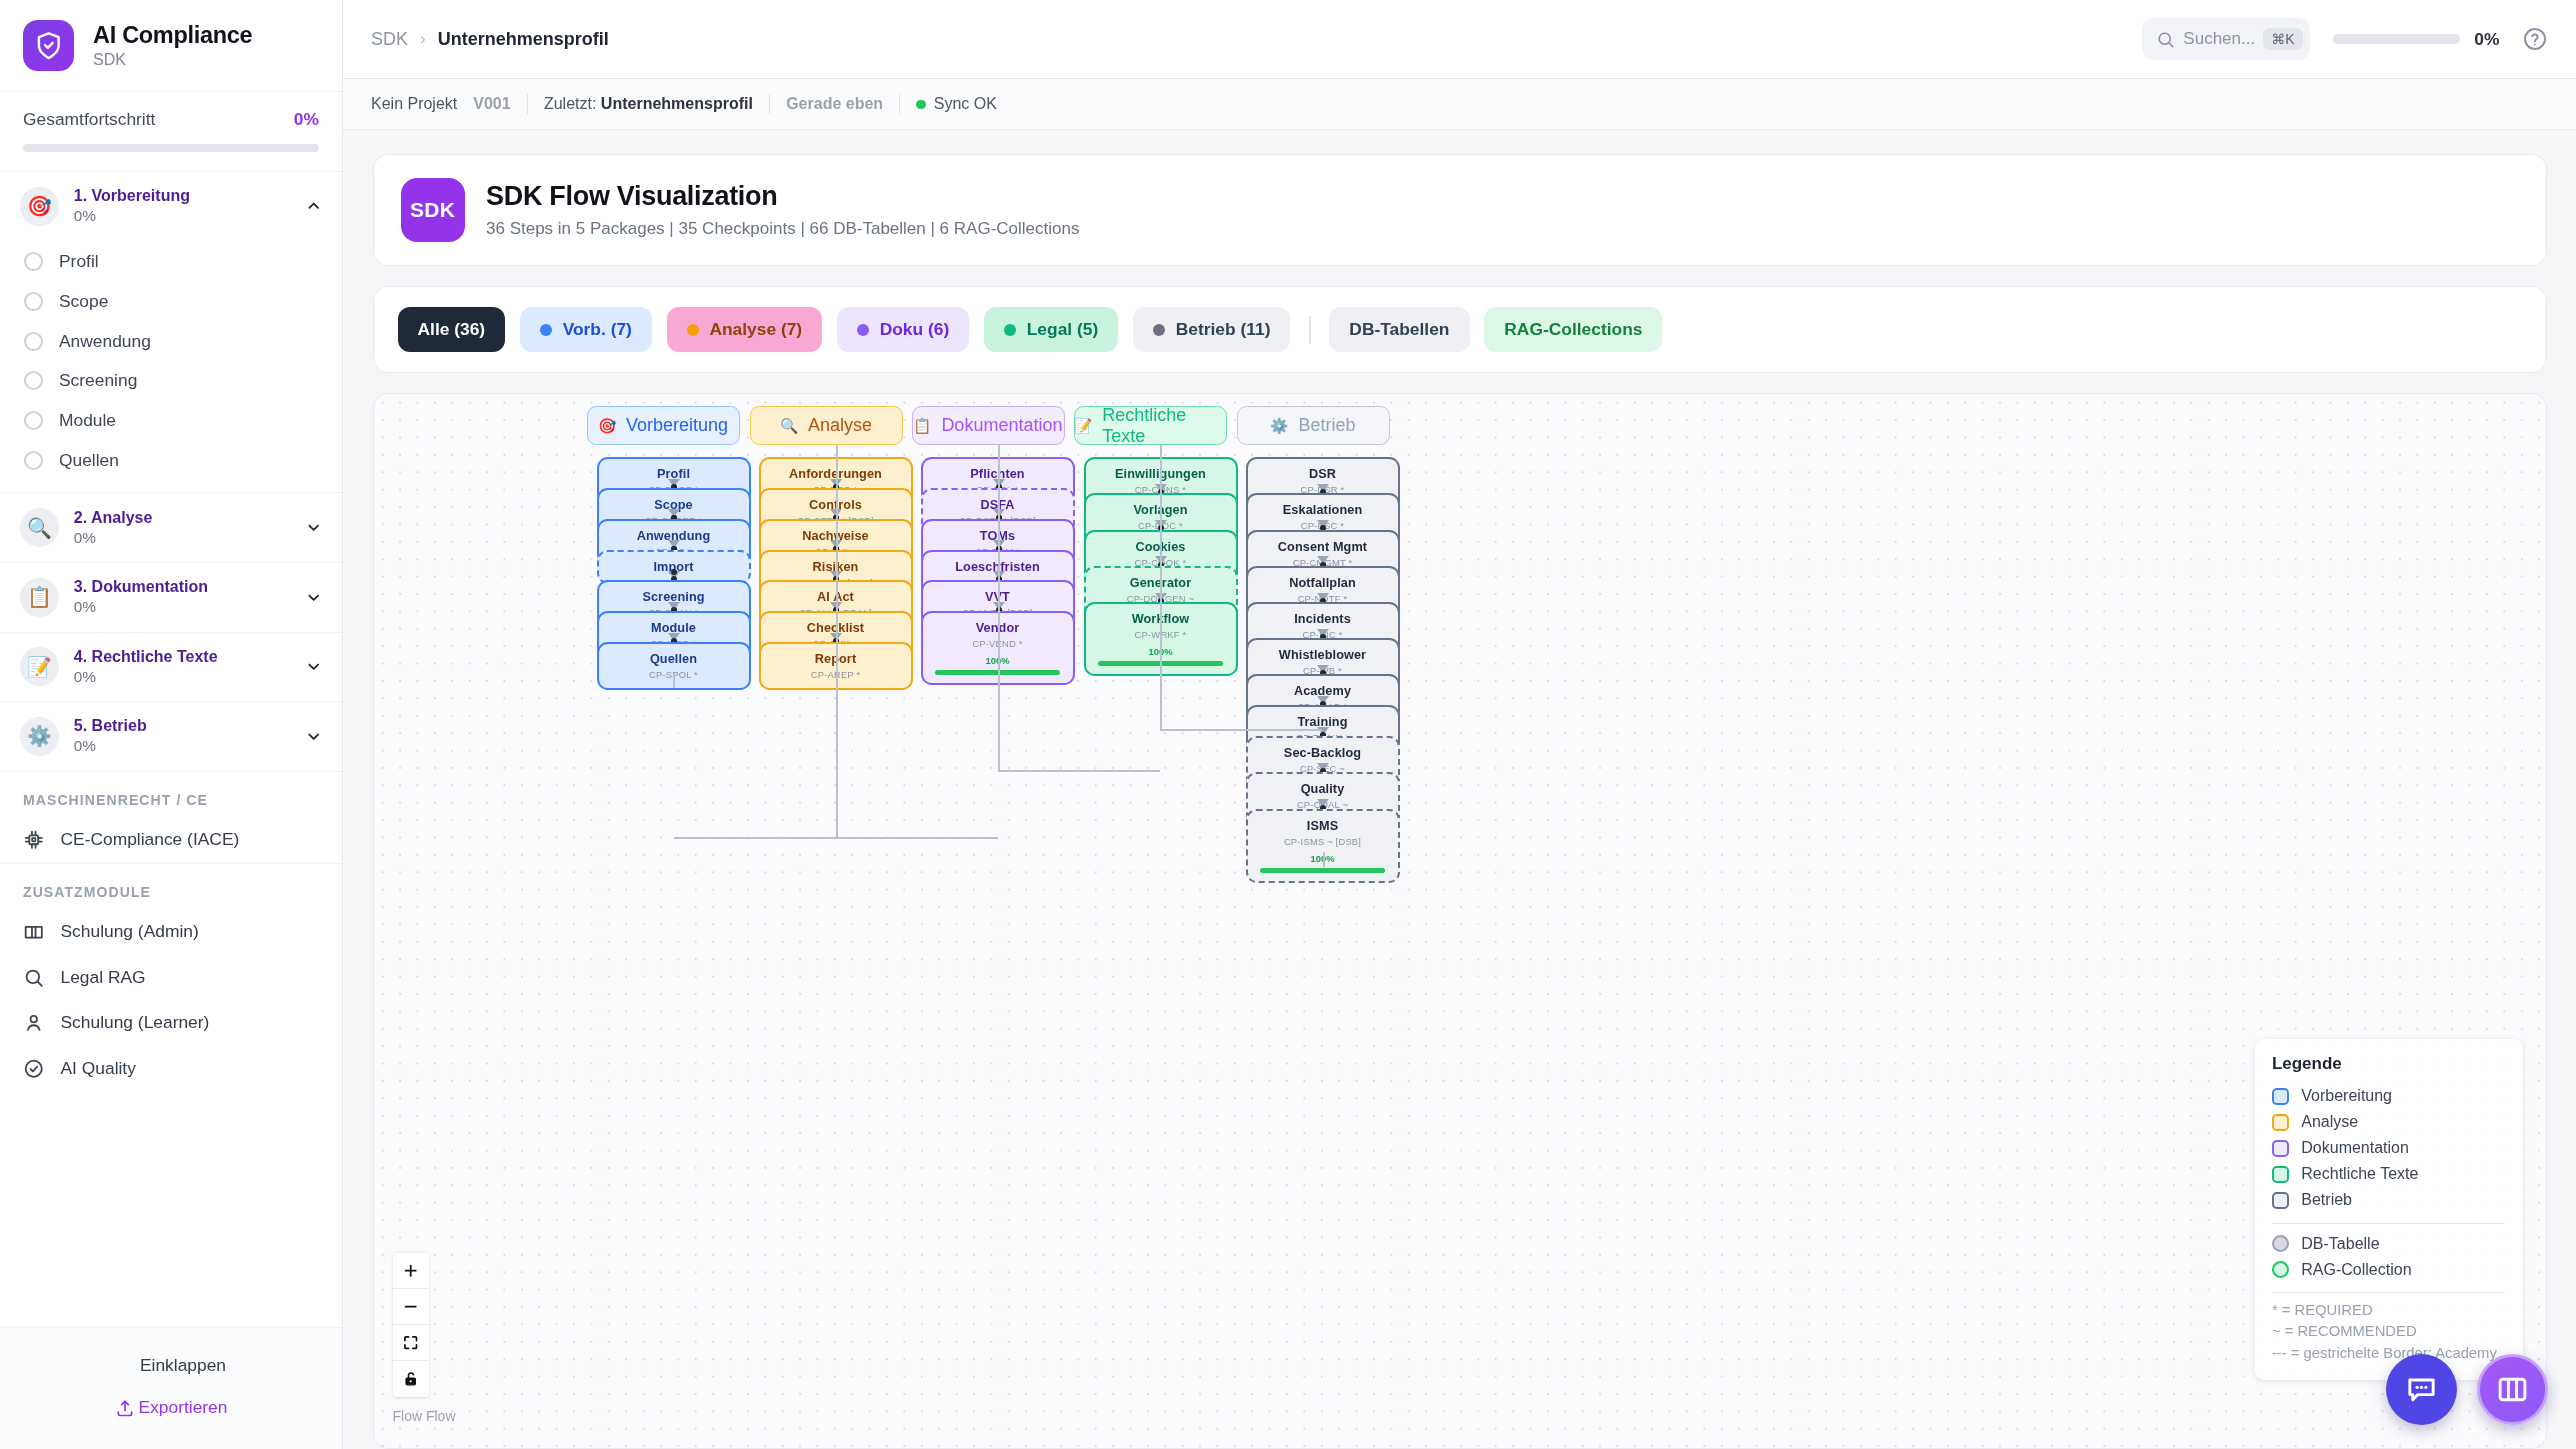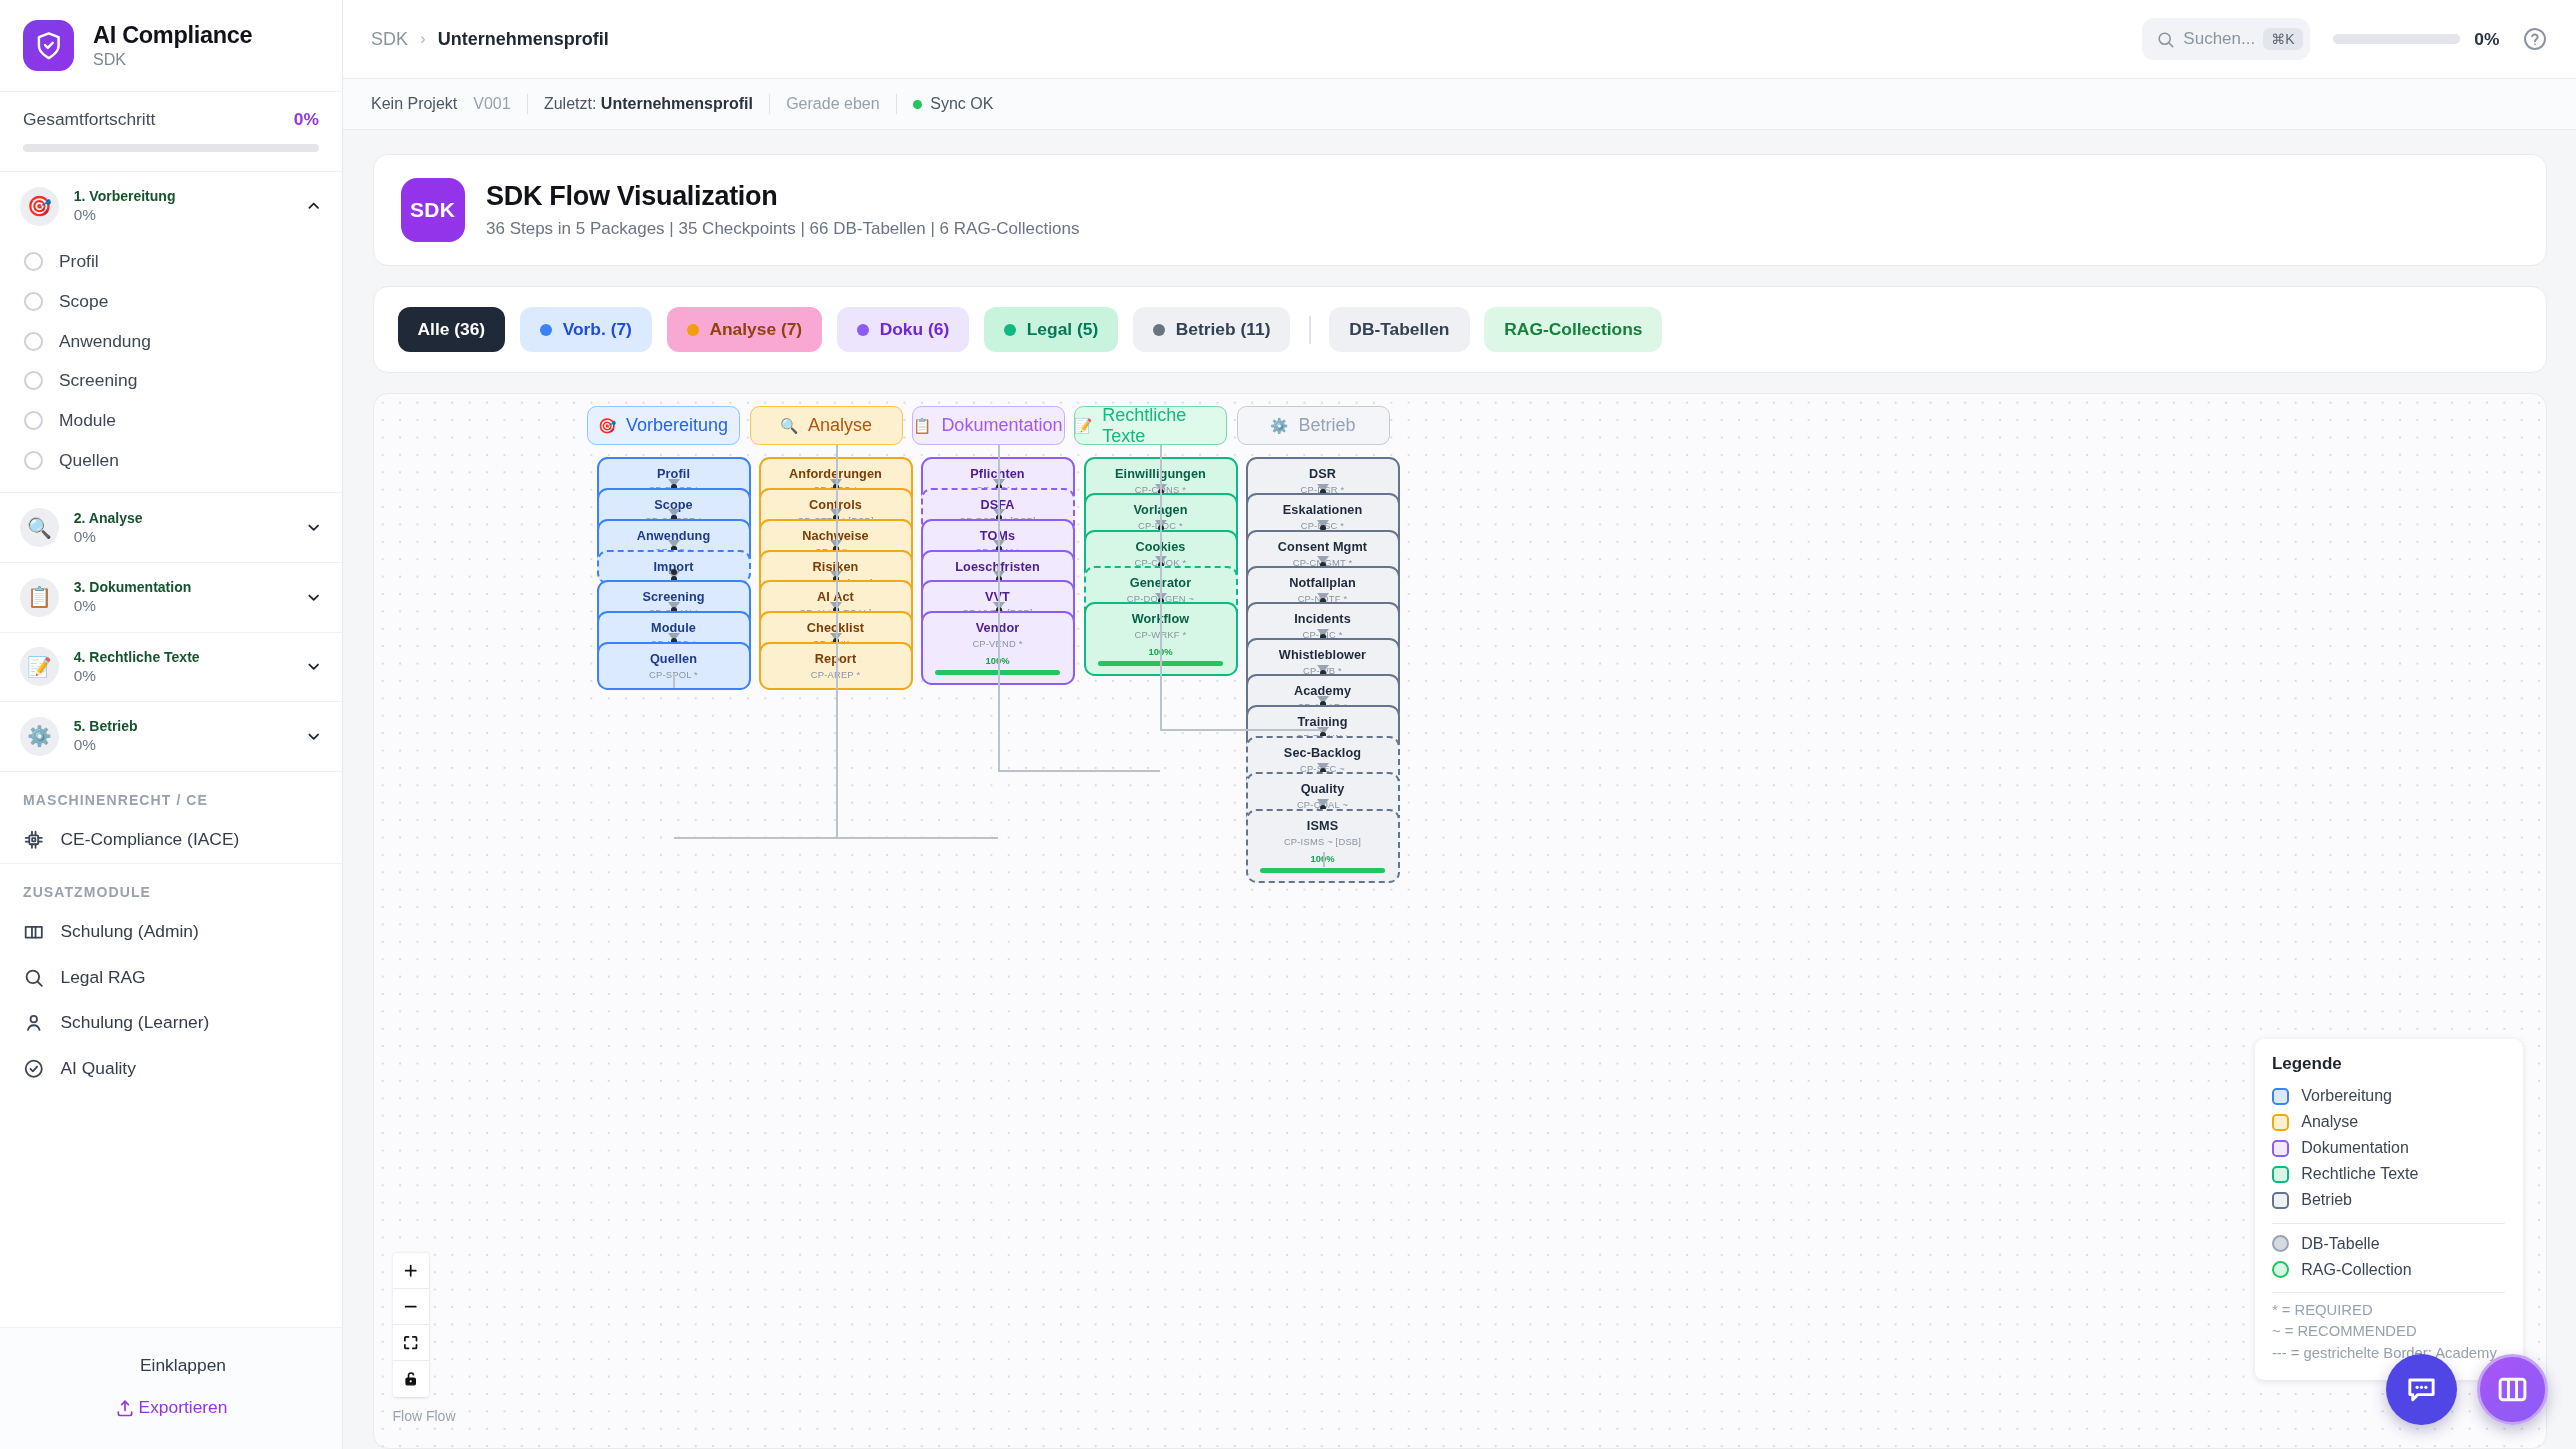--- a/index.html
+++ b/index.html
@@ -86,7 +86,7 @@
   .metabar { height: 51px; background: #fafbfc; border-bottom: 1.3px solid #e8eaee;
              display:flex; align-items:center; padding: 0 28px; gap: 16px; }
   .meta-item { font-size: 16px; color: #4d5664; }
-  .meta-item.muted { color: #98a1ae; }
+  .meta-item.muted { color: #98a1ae; font-weight: bold; }
   .meta-item b { font-weight: 600; color: #2b3340; }
   .meta-div { width: 1.3px; height: 20px; background: #dfe3e8; }
   .meta-dot { width: 9.4px; height: 9.4px; border-radius: 50%; background: #22c55e; display:inline-block; margin-right: 8px; }

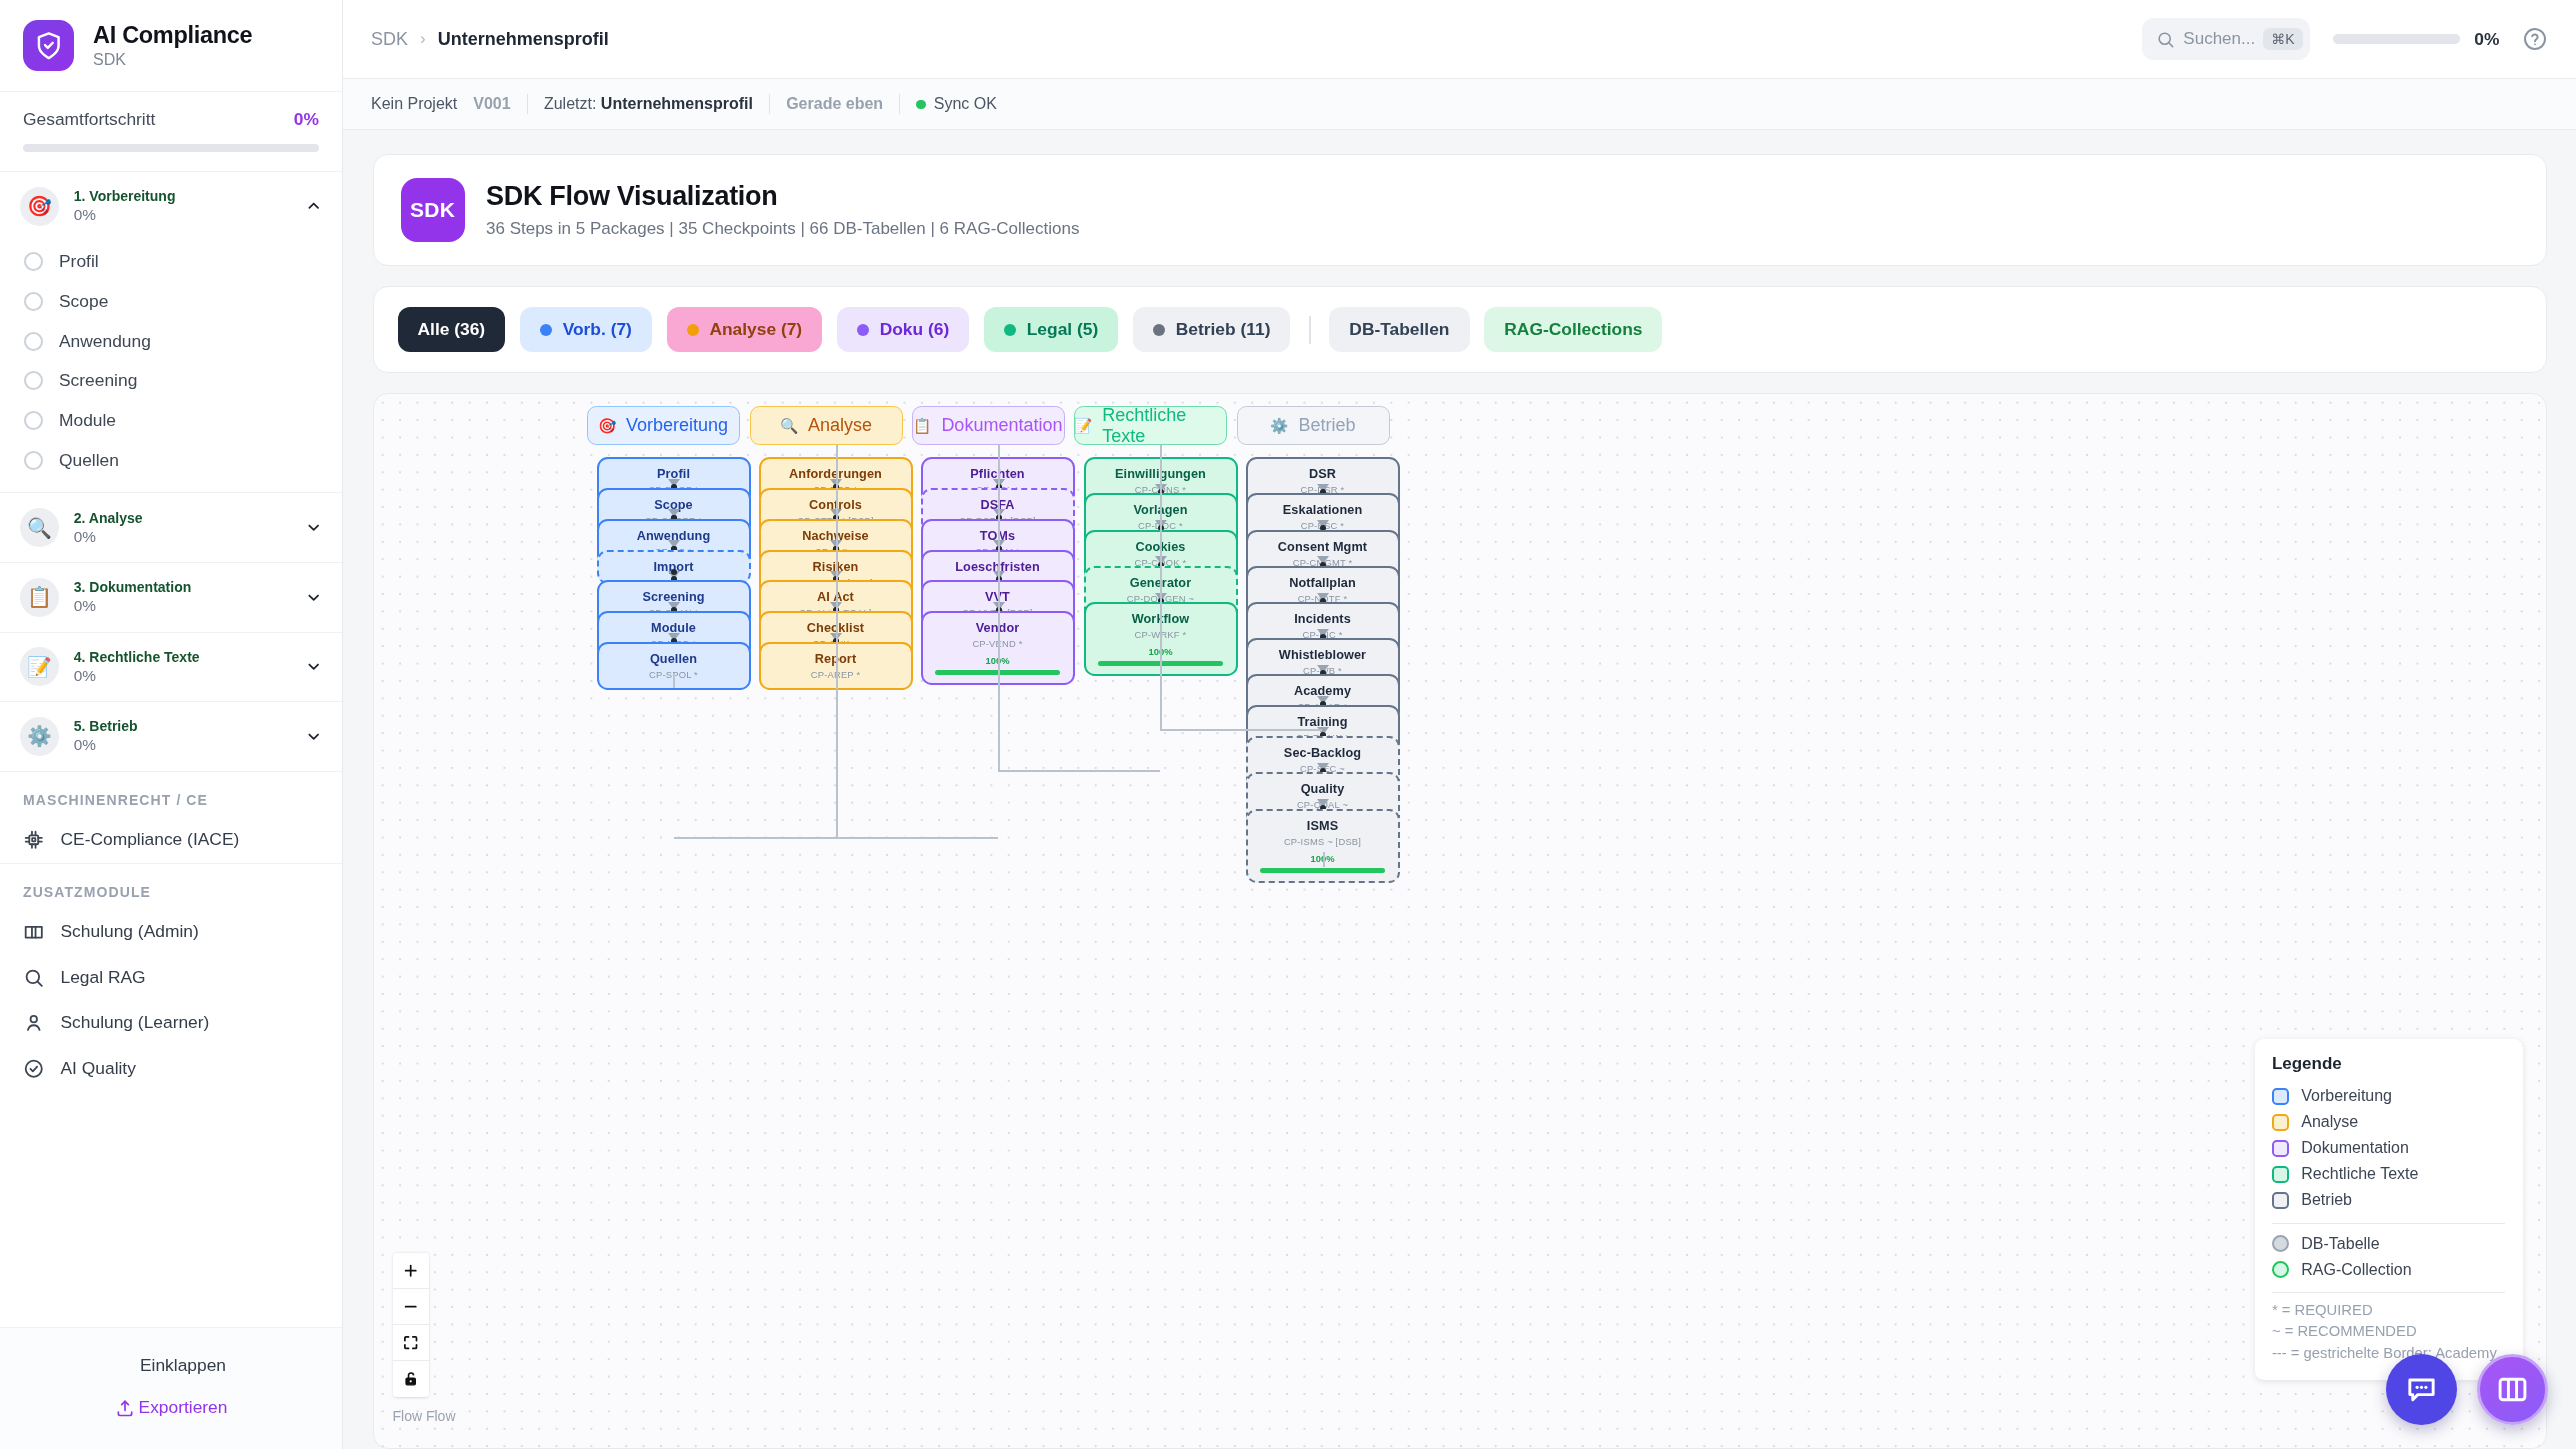--- a/index.html
+++ b/index.html
@@ -40,7 +40,7 @@
   .sb-phase-ico { width: 39px; height: 39px; border-radius: 50%; background: #eceef1;
                   display:flex; align-items:center; justify-content:center; font-size: 20px; flex:0 0 39px; }
   .sb-phase-txt { flex: 1; display:flex; flex-direction:column; gap: 2px; }
-  .sb-phase-name { font-size: 14px; font-weight: 700; color: #14532d; }
+  .sb-phase-name { font-size: 16px; font-weight: 700; color: #4c1d95; }
   .sb-phase-pct { font-size: 15.4px; color: #6d7682; }
   .chev { width: 17.4px; height: 17.4px; flex: 0 0 17.4px; }
   .chev svg { width: 17.4px; height: 17.4px; display:block; }

